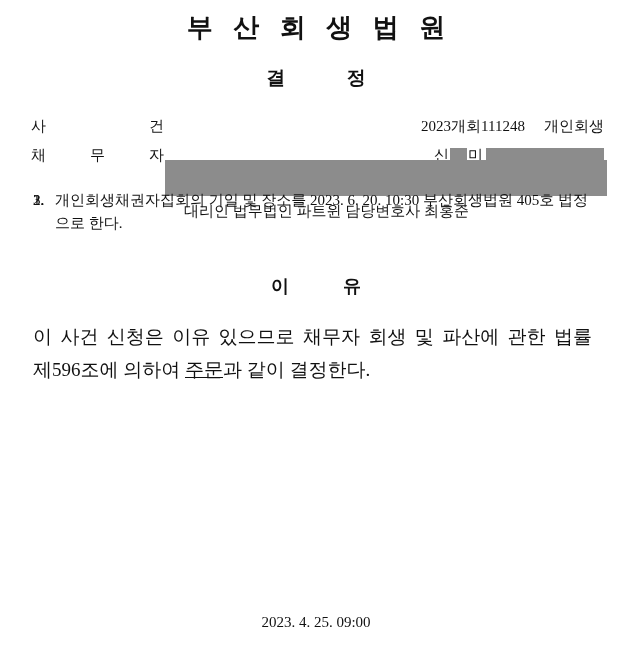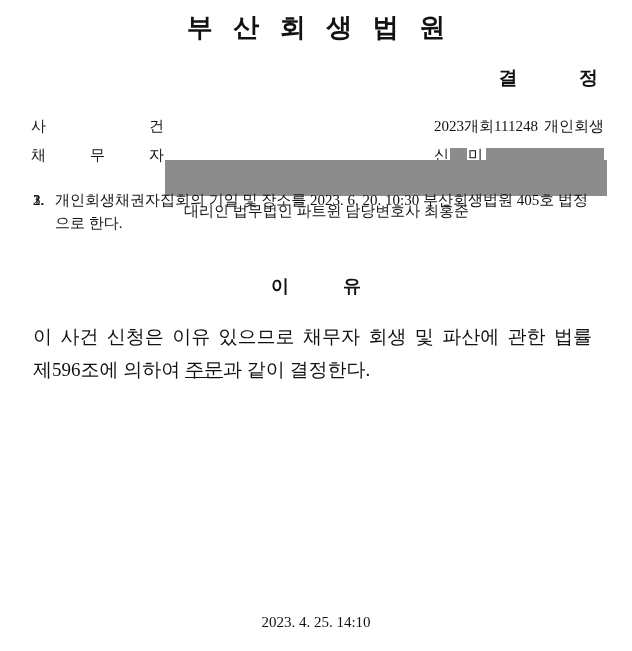--- a/index.html
+++ b/index.html
@@ -33,7 +33,7 @@
     padding-left: 7px;
   }
   .doc-title {
-    text-align: right;
+    text-align: center;
     font-size: 19px;
     font-weight: bold;
     letter-spacing: 6px;

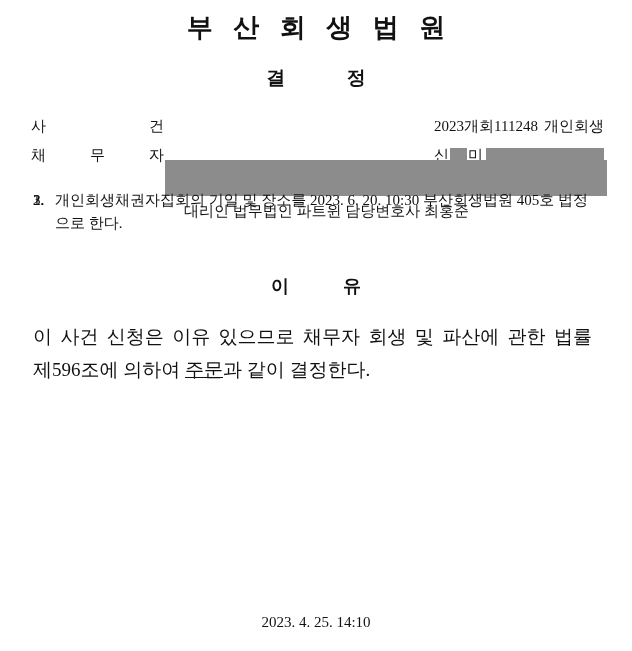--- a/index.html
+++ b/index.html
@@ -77,7 +77,7 @@
     letter-spacing: 0px;
   }
   .case-type {
-    margin-left: 6px;
+    margin-left: 19px;
   }
 
   

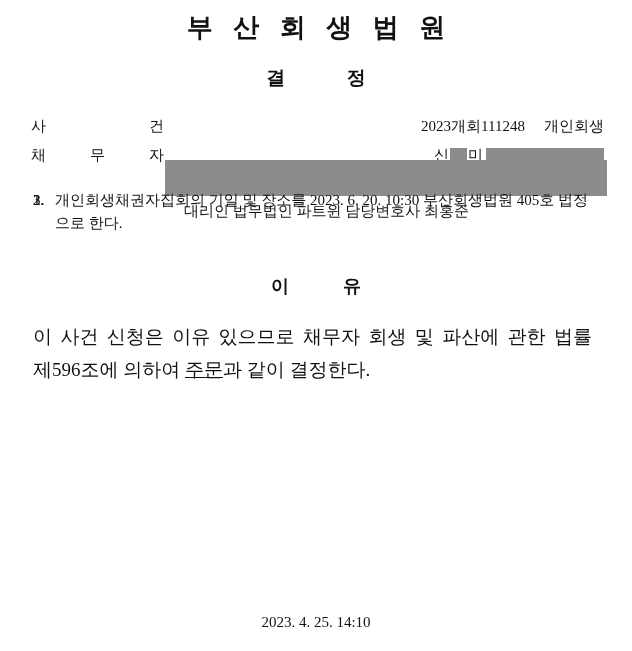--- a/index.html
+++ b/index.html
@@ -242,7 +242,7 @@
     <span>이 사건 신청은 이유 있으므로 채무자 회생 및 파산에 관한 법률 제596조에 의하여 </span><span class="underline">주문</span><span>과 같이 결정한다.</span>
   </div>
 
-  <div class="doc-date">2023. 4. 25. 14:10</div>
+  <div class="doc-date">2023. 4. 25. 09:00</div>
 
 </div>
 

